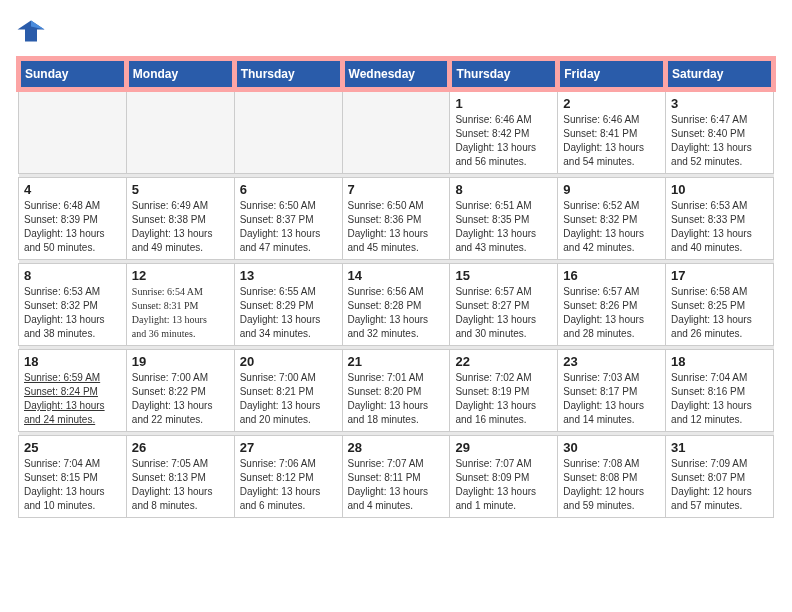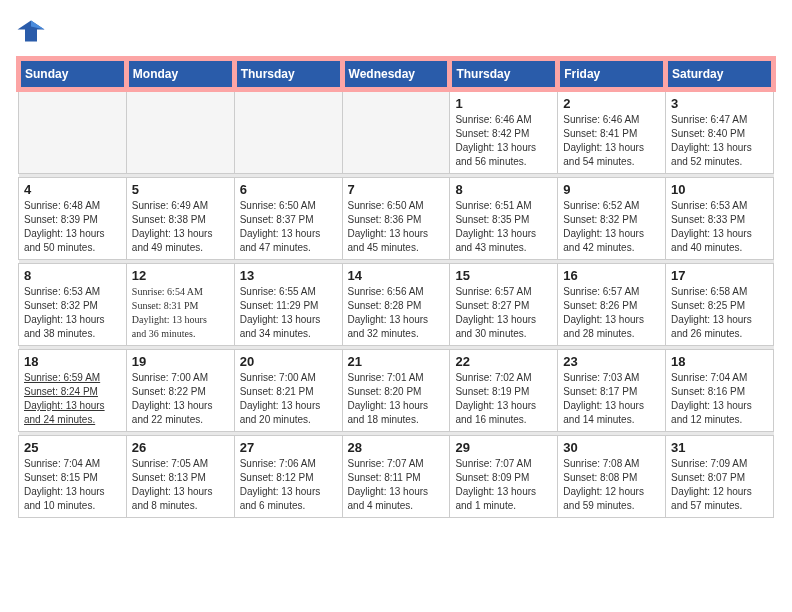--- a/index.html
+++ b/index.html
@@ -219,7 +219,7 @@
         <td>
           <span class="day-number">13</span>
           <div class="day-info" style="white-space: pre-line;">Sunrise: 6:55 AM
-Sunset: 11:29 PM
+Sunset: 8:29 PM
 Daylight: 13 hours
 and 34 minutes.</div>
         </td>

